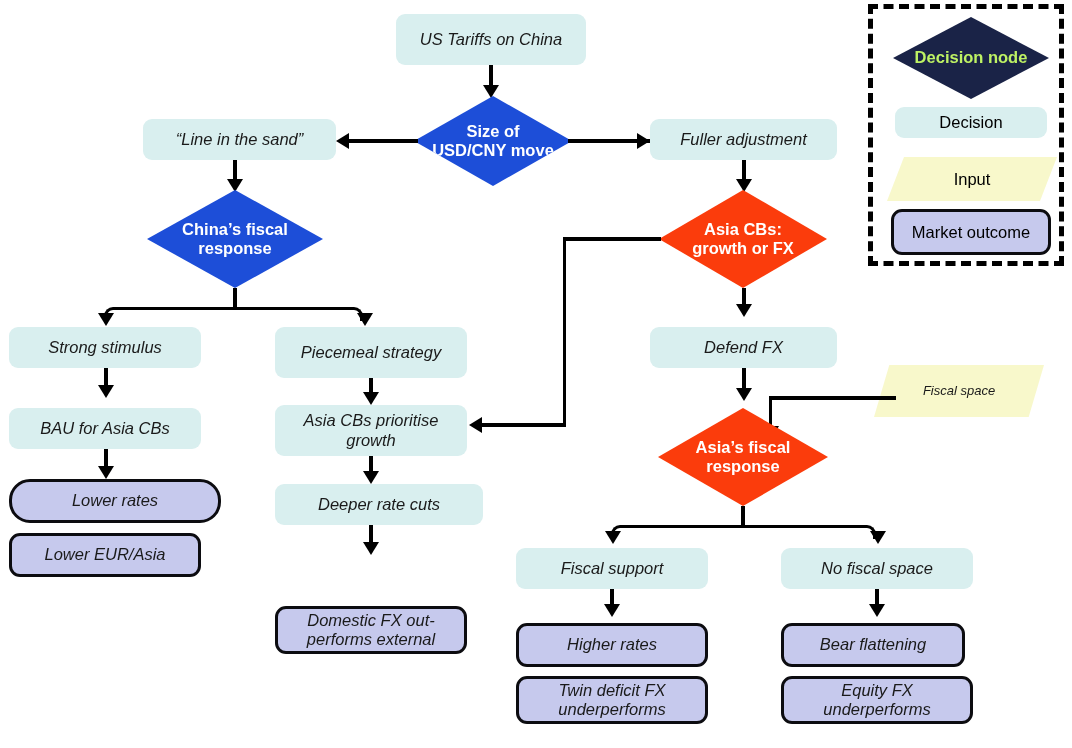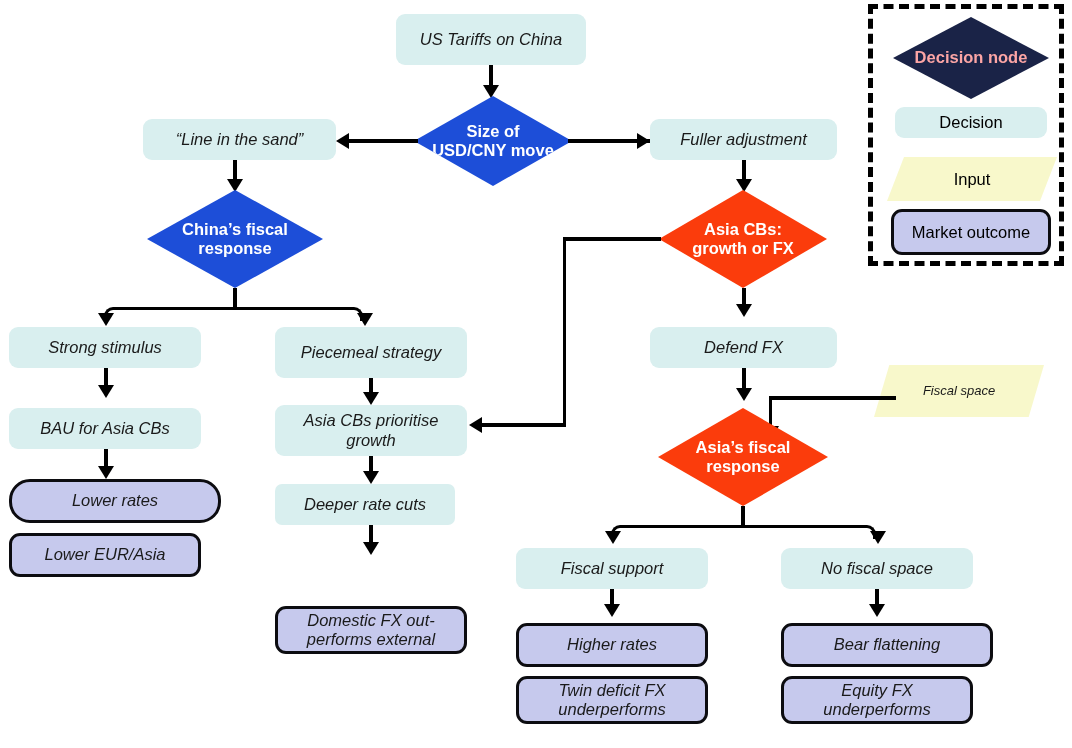--- a/index.html
+++ b/index.html
@@ -77,7 +77,7 @@
   }
   .lg-diamond {
     position: absolute; left: 20px; top: 8px; width: 156px; height: 82px;
-    background: #1a2347; color: #fca5a5; font-weight: bold; font-size: 16.5px;
+    background: #1a2347; color: #bef264; font-weight: bold; font-size: 16.5px;
     display:flex; align-items:center; justify-content:center; text-align:center;
     clip-path: polygon(50% 0%, 100% 50%, 50% 100%, 0% 50%);
     line-height: 1.16;

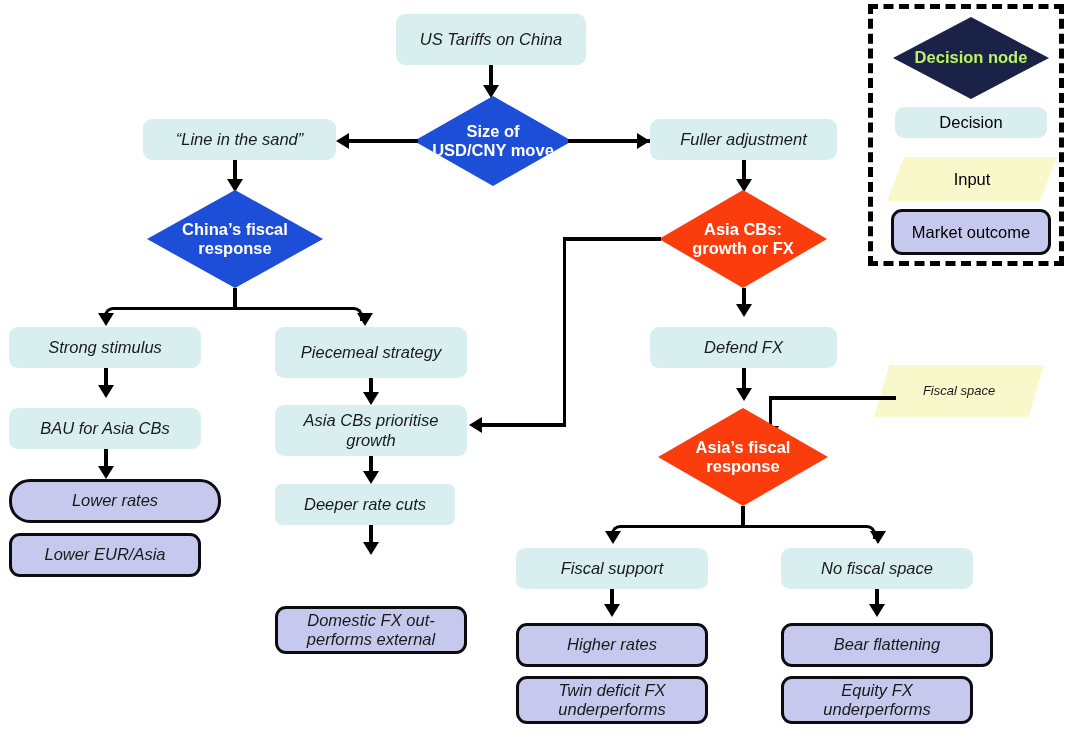--- a/index.html
+++ b/index.html
@@ -176,7 +176,7 @@
   <div class="ln vl" style="left:369.3px; top:456px; height:22px;"></div>
   <div class="arrow down" style="left:362.5px; top:471px;"></div>
 
-  <div class="node decision" style="left:275px; top:484px; width:180px; height:41px;border-radius:7px;">
+  <div class="node decision" style="left:275px; top:484px; width:208px; height:41px;">
     <span>Deeper rate cuts</span>
   </div>
   <div class="ln vl" style="left:369.3px; top:525px; height:23px;"></div>

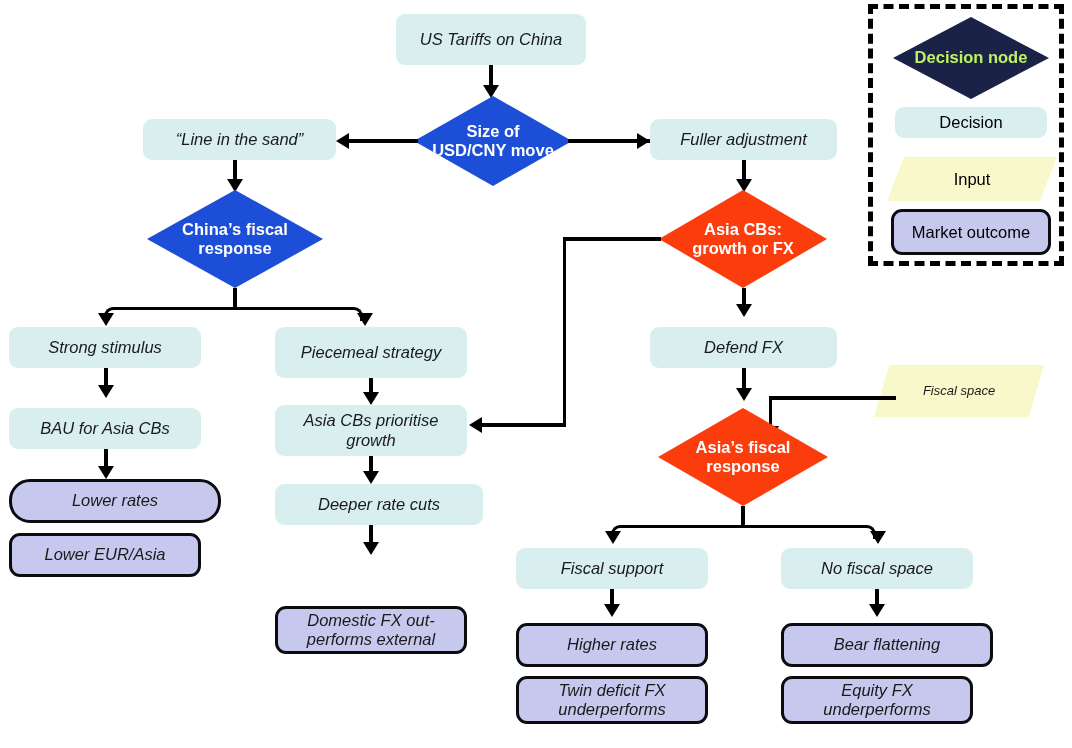--- a/index.html
+++ b/index.html
@@ -251,7 +251,7 @@
   <div class="ln vl" style="left:875.3px; top:589px; height:21px;"></div>
   <div class="arrow down" style="left:868.5px; top:604px;"></div>
 
-  <div class="node outcome" style="left:781px; top:623px; width:212px; height:44px;">
+  <div class="node outcome" style="left:781px; top:623px; width:184px; height:44px;">
     <span>Bear flattening</span>
   </div>
   <div class="node outcome" style="left:781px; top:676px; width:192px; height:48px;">

